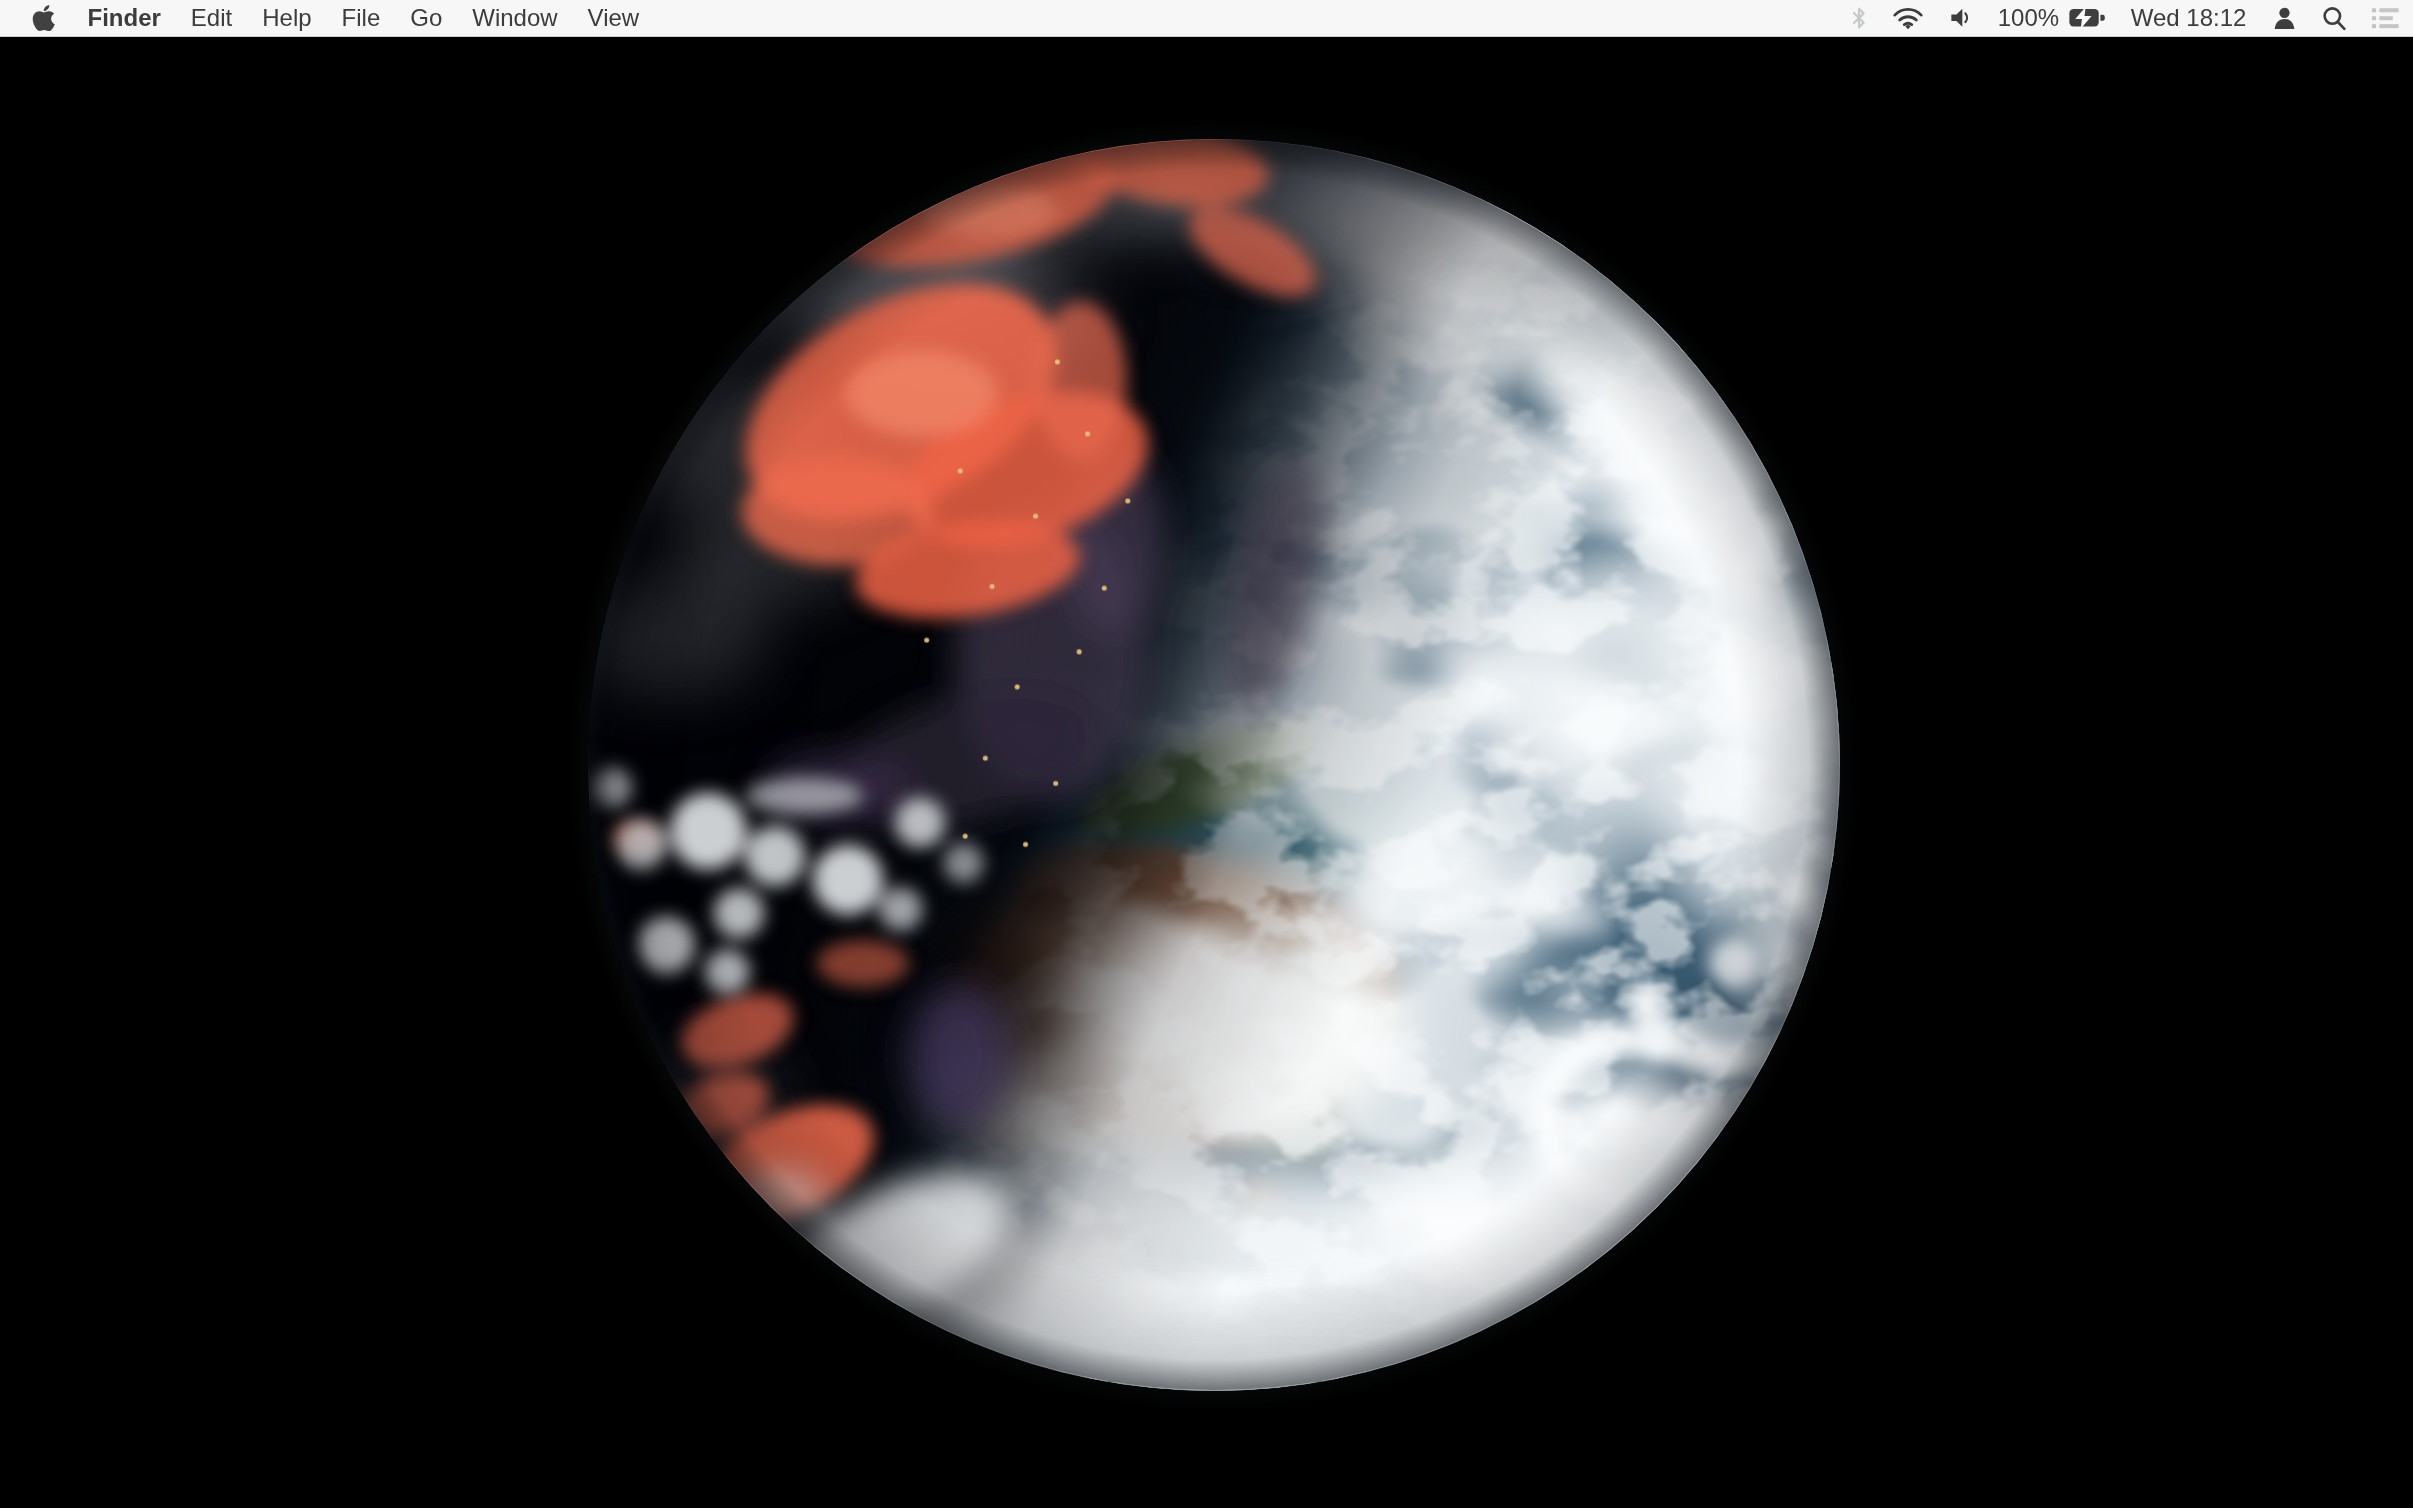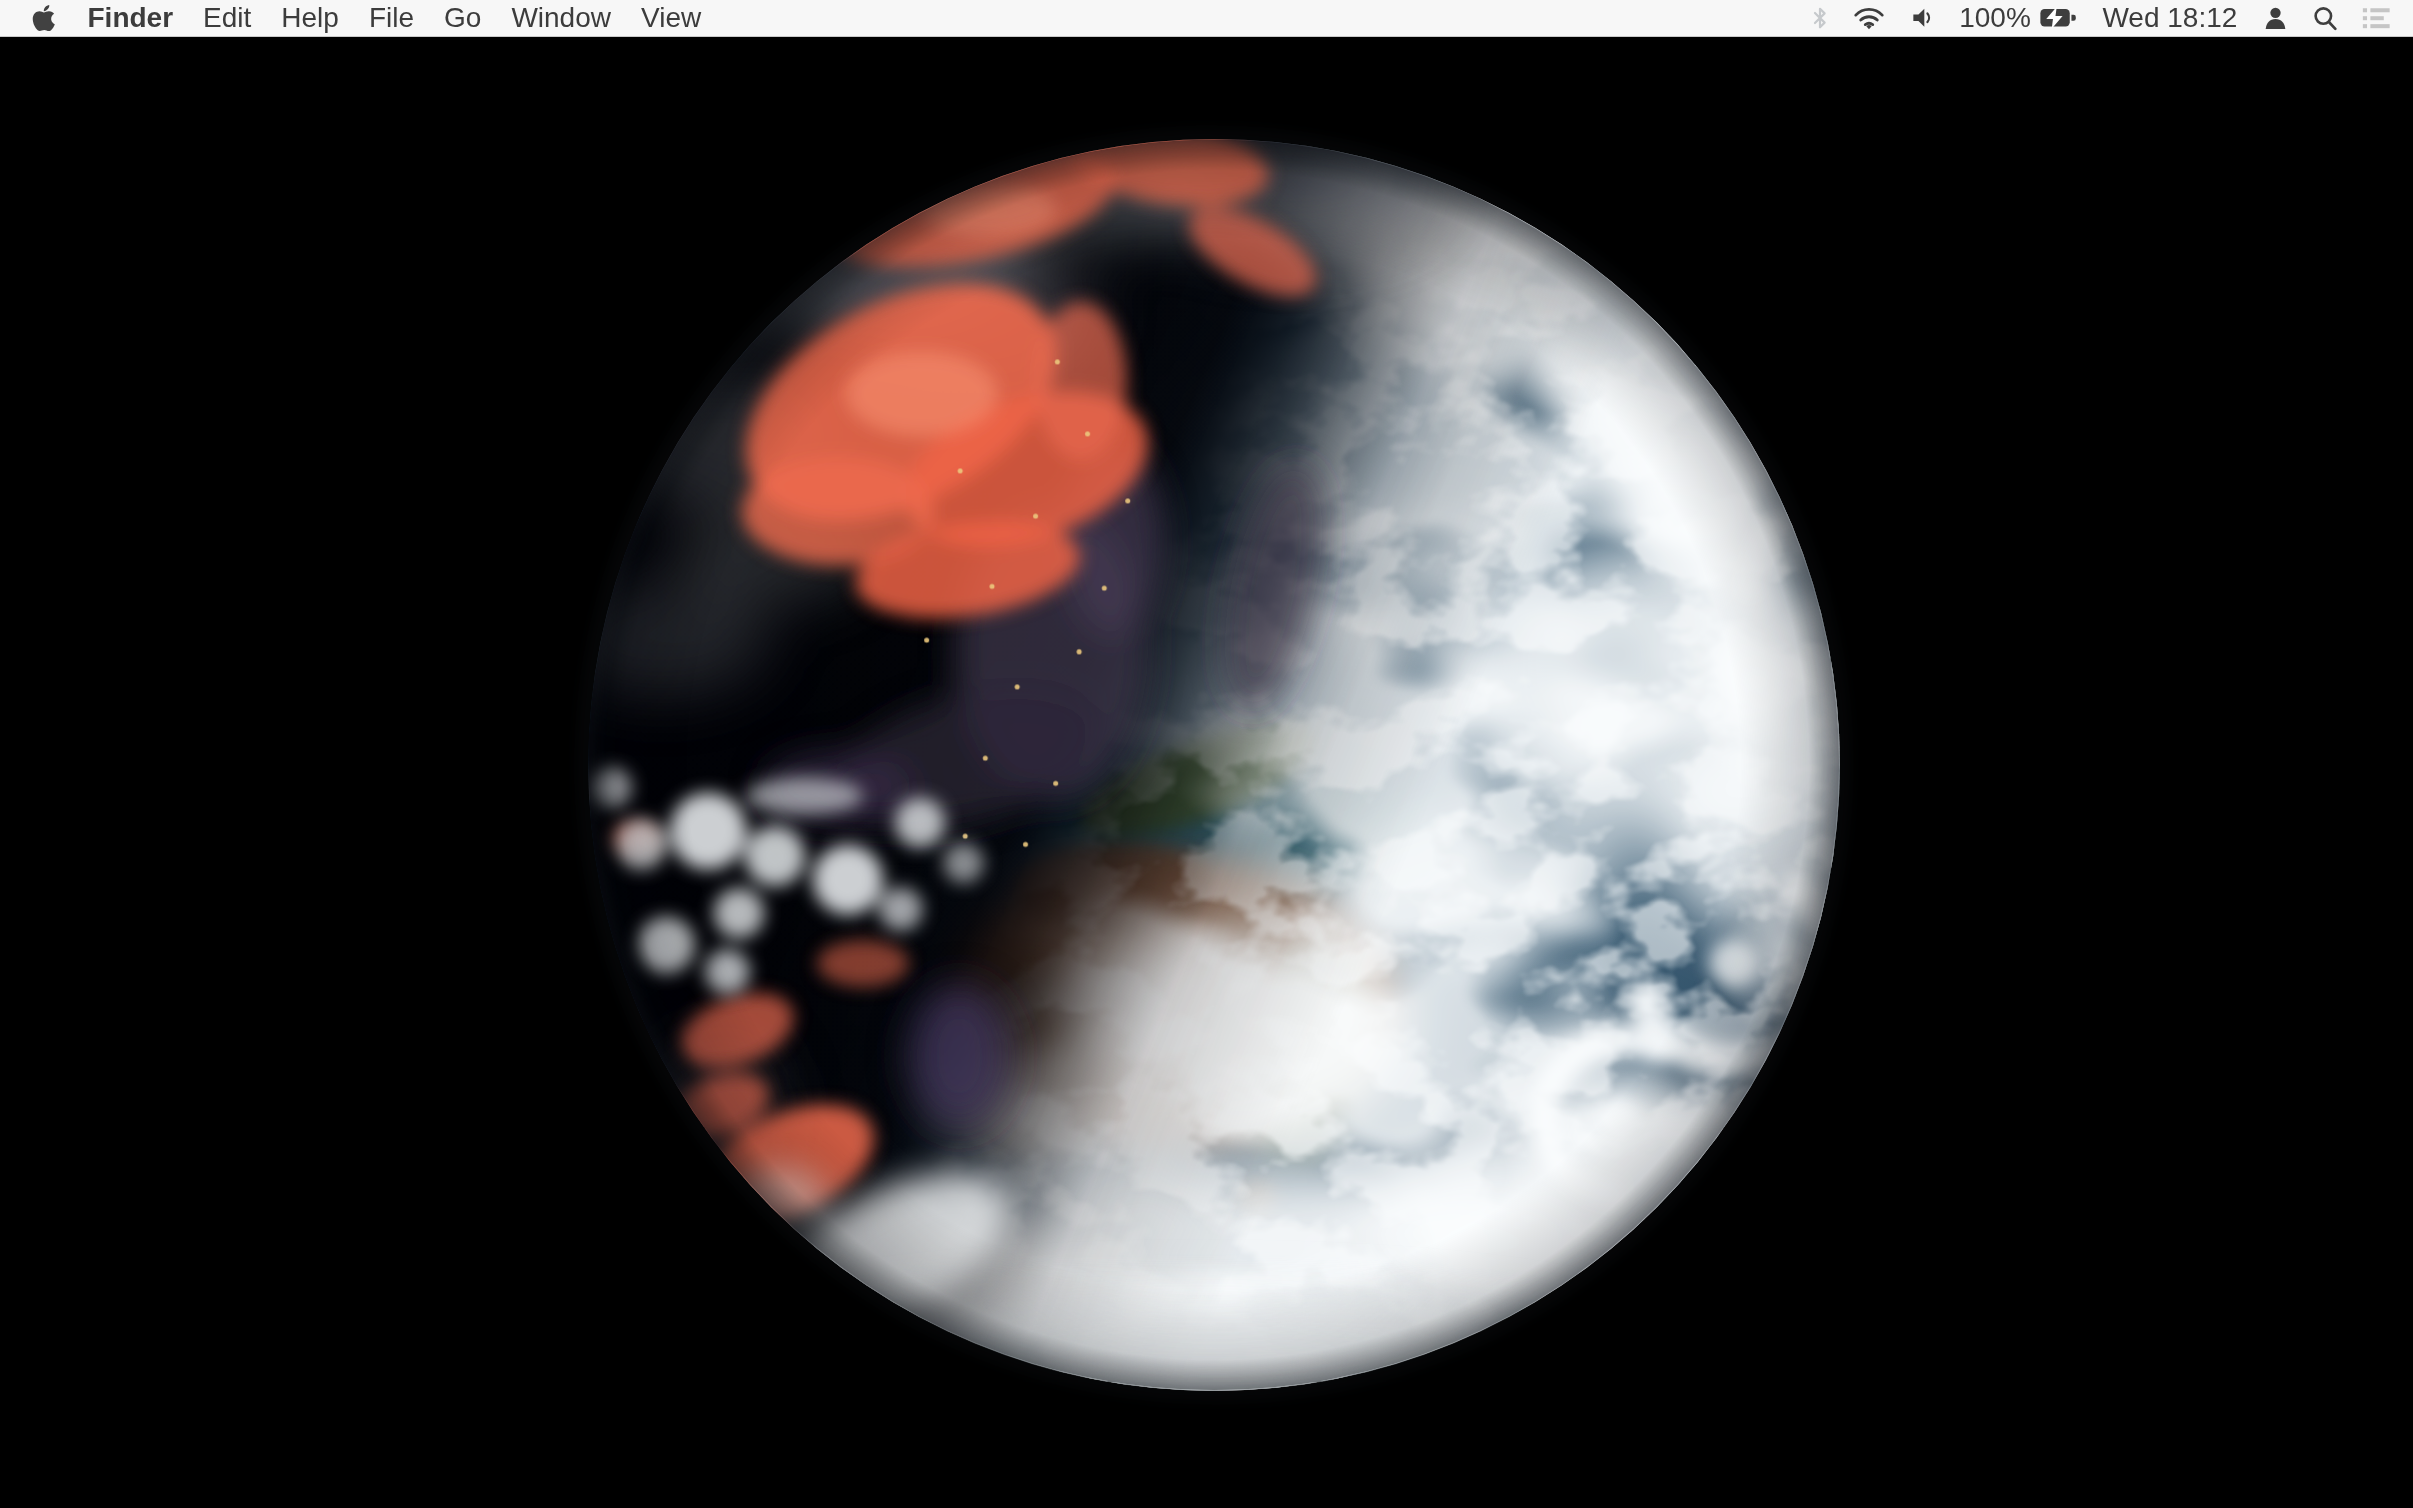--- a/index.html
+++ b/index.html
@@ -10,7 +10,7 @@
   
   .menubar{position:absolute;top:0;left:0;right:0;height:37px;background:#f7f7f7;
            border-bottom:0.8px solid rgba(0,0,0,.18);display:flex;align-items:center;
-           box-sizing:border-box;z-index:10;font-size:28px;color:#3c3c3c;}
+           box-sizing:border-box;z-index:10;font-size:24px;color:#3c3c3c;}
   .menu-left{display:flex;align-items:center;height:100%;padding-left:17px;}
   .menu-item{display:flex;align-items:center;height:100%;padding:0 15px;white-space:nowrap;cursor:default;}
   .menu-item.apple{padding:0 17px 0 15px;}

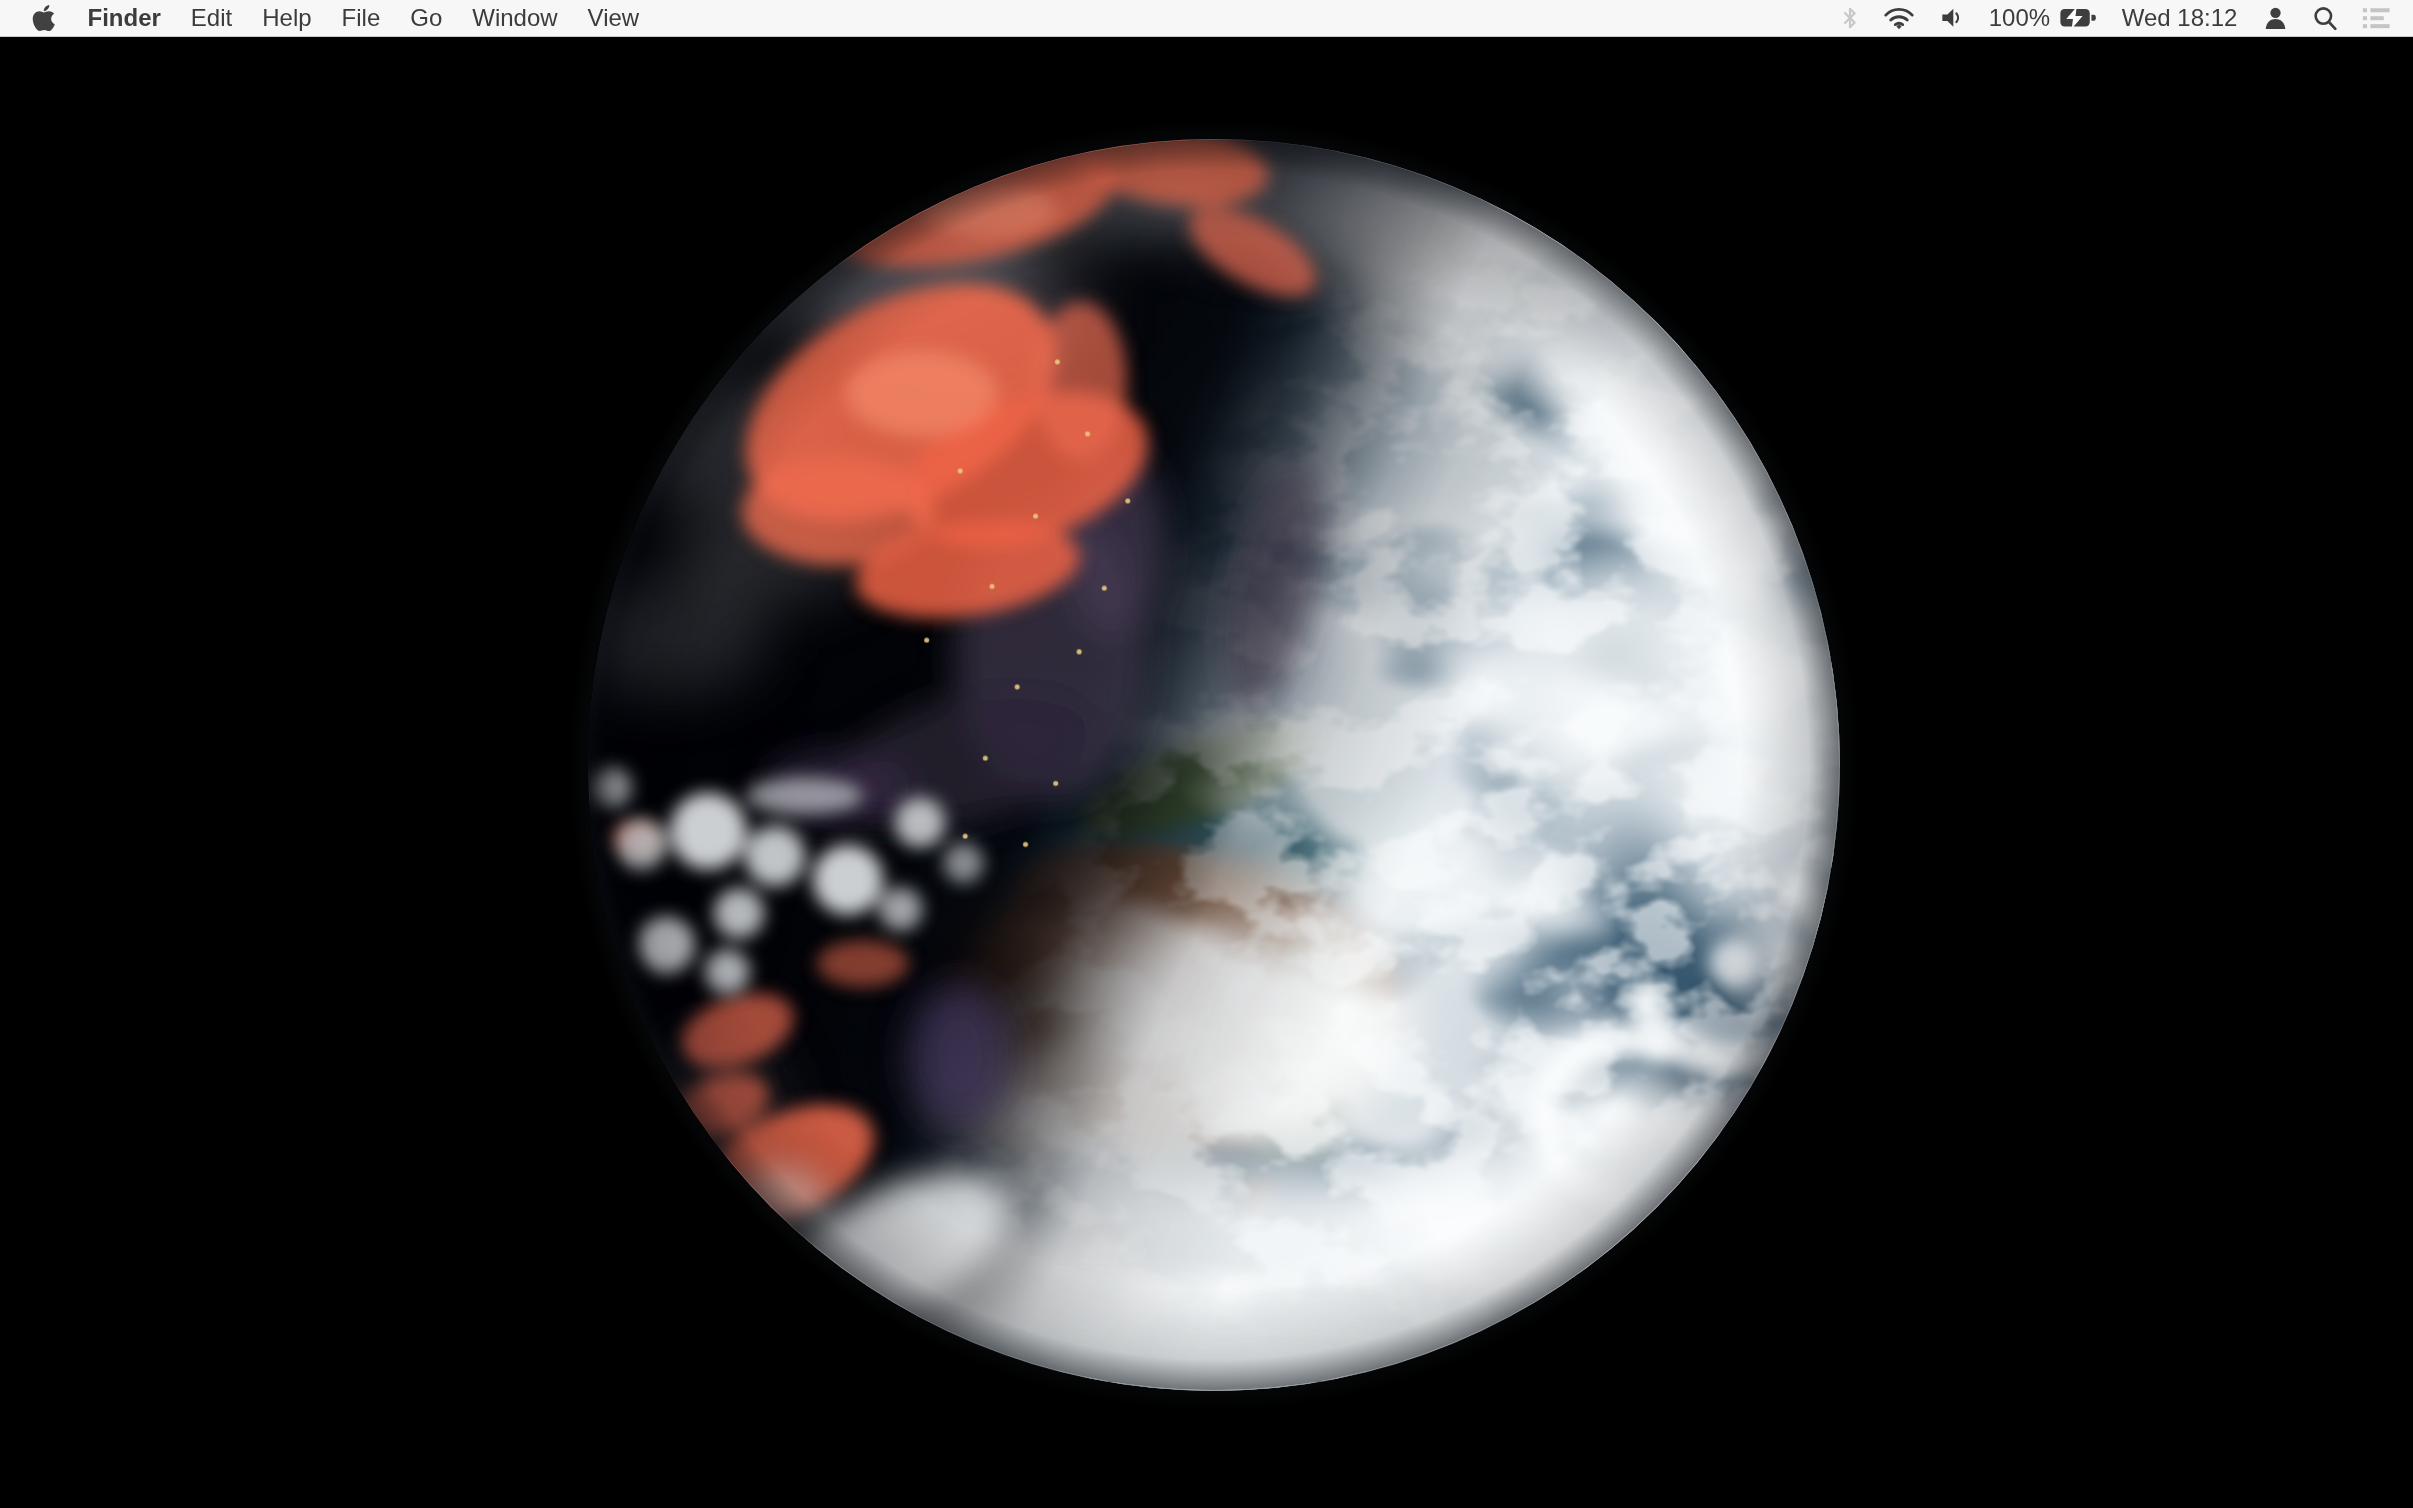--- a/index.html
+++ b/index.html
@@ -15,7 +15,7 @@
   .menu-item{display:flex;align-items:center;height:100%;padding:0 15px;white-space:nowrap;cursor:default;}
   .menu-item.apple{padding:0 17px 0 15px;}
   .menu-item.bold{font-weight:bold;}
-  .status{margin-left:auto;display:flex;align-items:center;height:100%;padding-right:10px;}
+  .status{margin-left:auto;display:flex;align-items:center;height:100%;padding-right:1px;}
   .status-item{display:flex;align-items:center;height:100%;padding:0 12.6px;}
   .battery-group .pct{margin-right:8.4px;}
   .stext{white-space:nowrap;}

